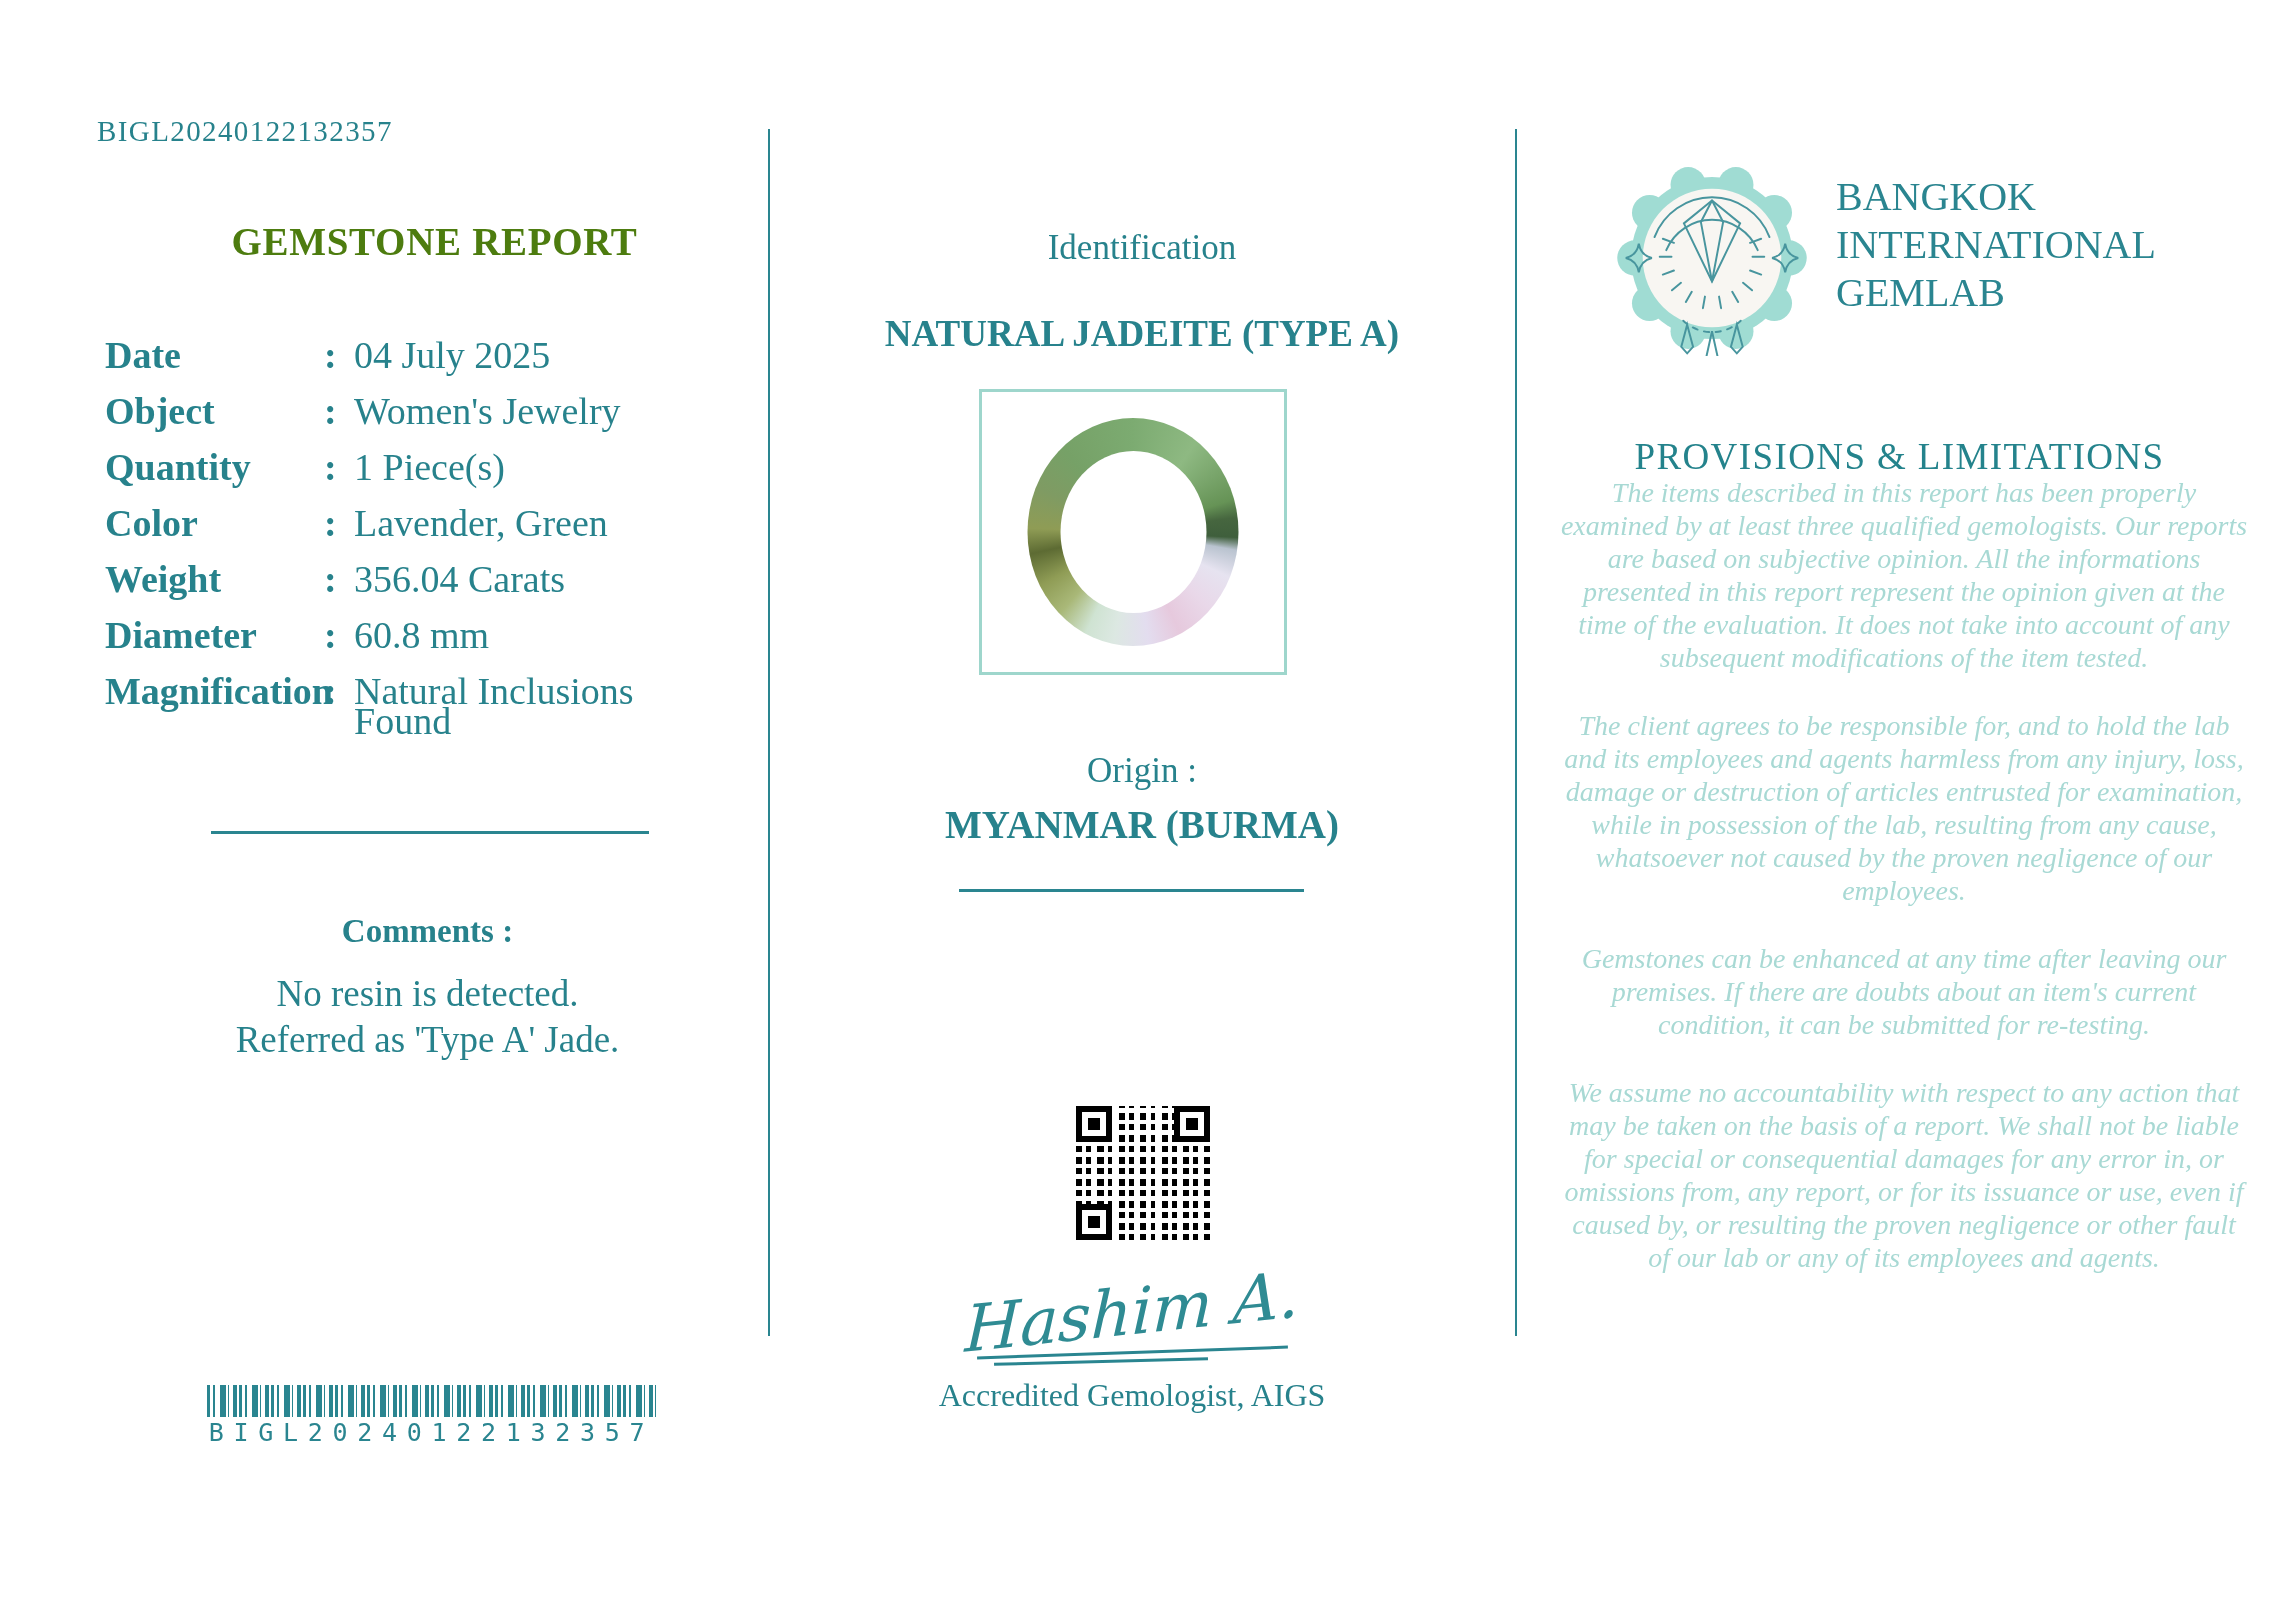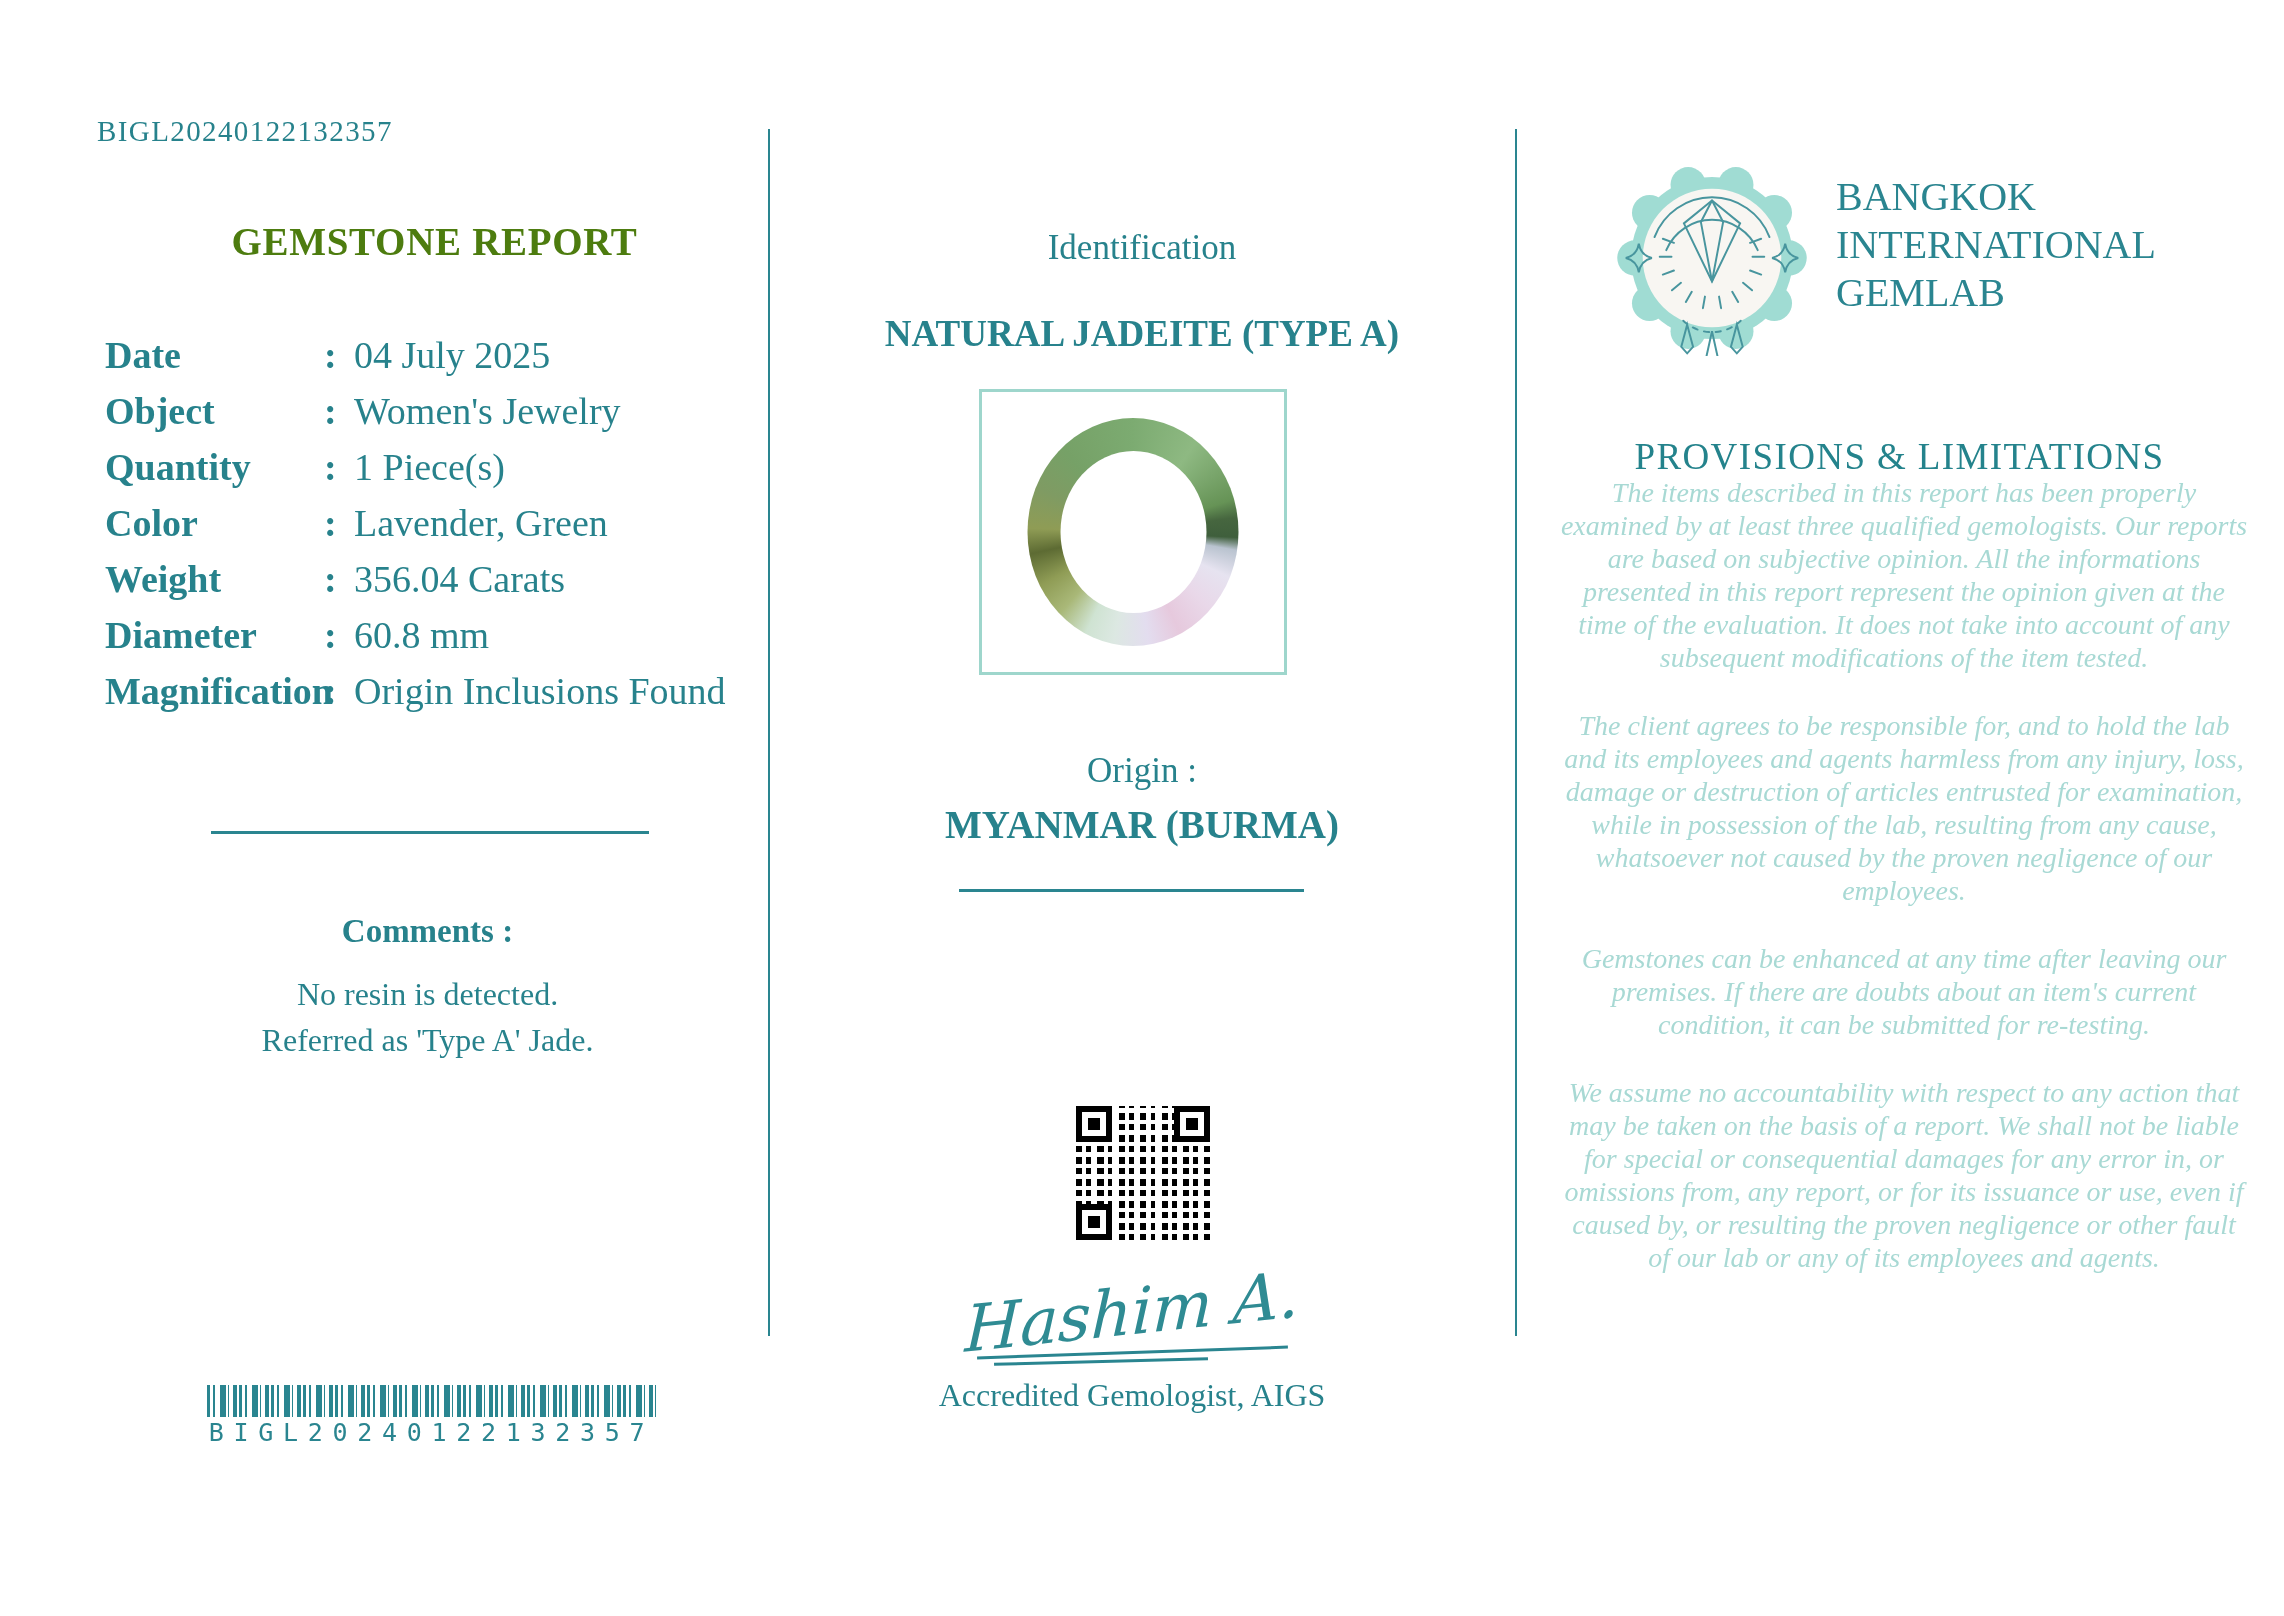--- a/index.html
+++ b/index.html
@@ -139,7 +139,7 @@
     <div class="field-row">
       <span class="field-label">Magnification</span>
       <span class="field-colon">:</span>
-      <span class="field-value">Origin Inclusions Found</span>
+      <span class="field-value">Natural Inclusions Found</span>
     </div>
   </div>
 

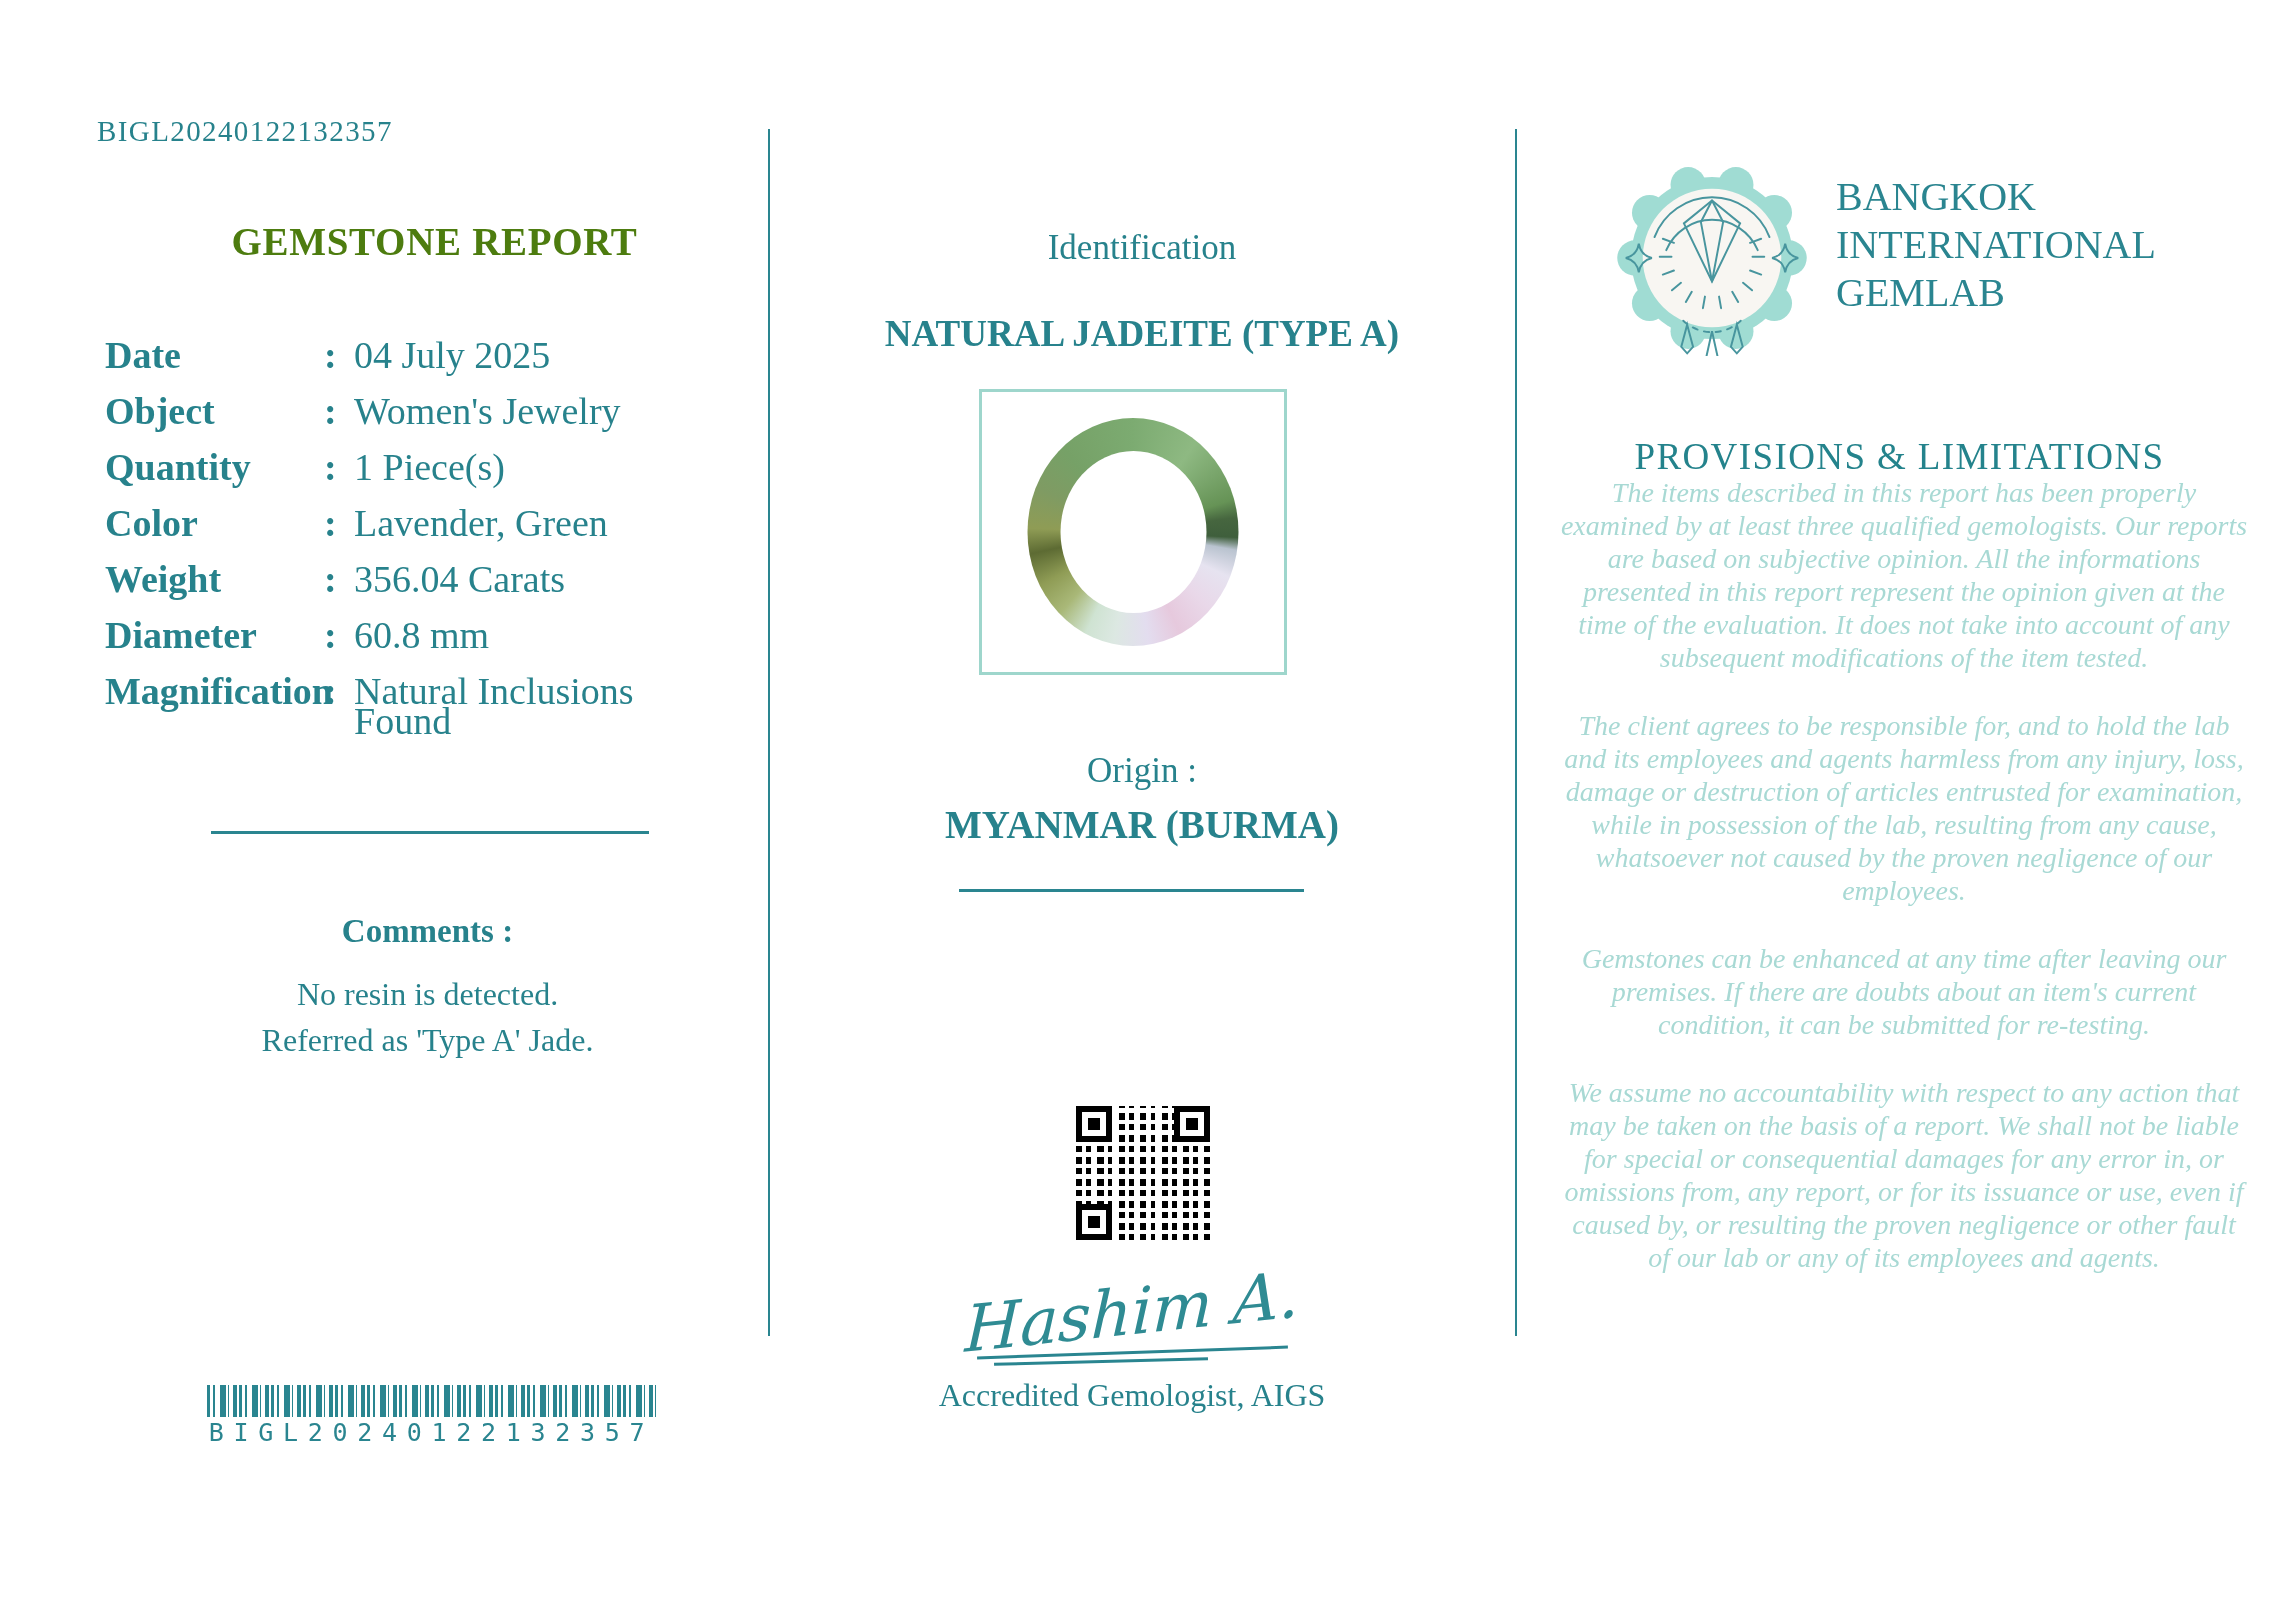--- a/index.html
+++ b/index.html
@@ -22,7 +22,7 @@
   .left-div{left:211px;top:831px;width:438px;}
   .comments{left:124px;top:913px;width:607px;text-align:center;}
   .comments-heading{font-size:33px;font-weight:bold;margin-bottom:21px;}
-  .comment-line{font-size:32px;line-height:46px;}
+  .comment-line{font-size:37px;line-height:46px;}
   .barcode-wrap{left:207px;top:1385px;width:449px;}
   .barcode-bars{
     width:449px;height:32px;

